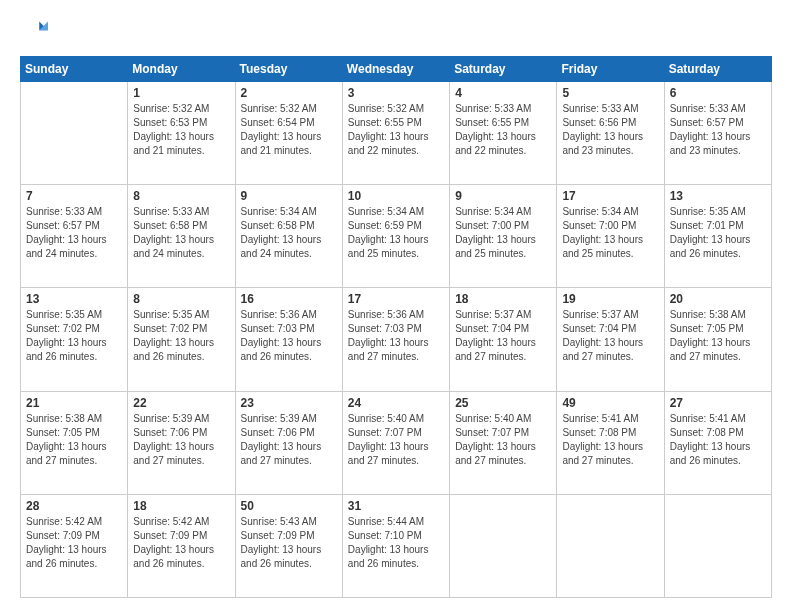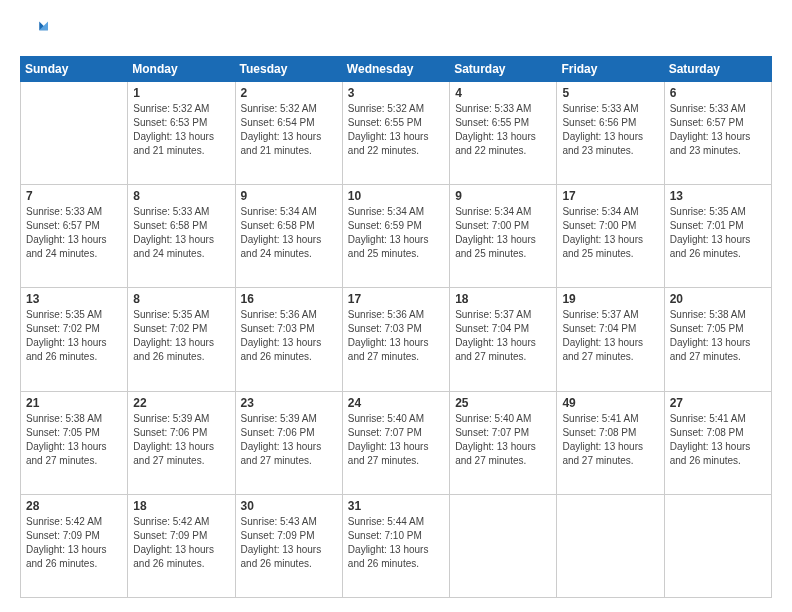--- a/index.html
+++ b/index.html
@@ -342,7 +342,7 @@
 and 26 minutes.</div>
           </td>
           <td>
-            <span class="day-num">30</span>
+            <span class="day-num">50</span>
             <div class="day-info" style="white-space: pre-line;">Sunrise: 5:43 AM
 Sunset: 7:09 PM
 Daylight: 13 hours

